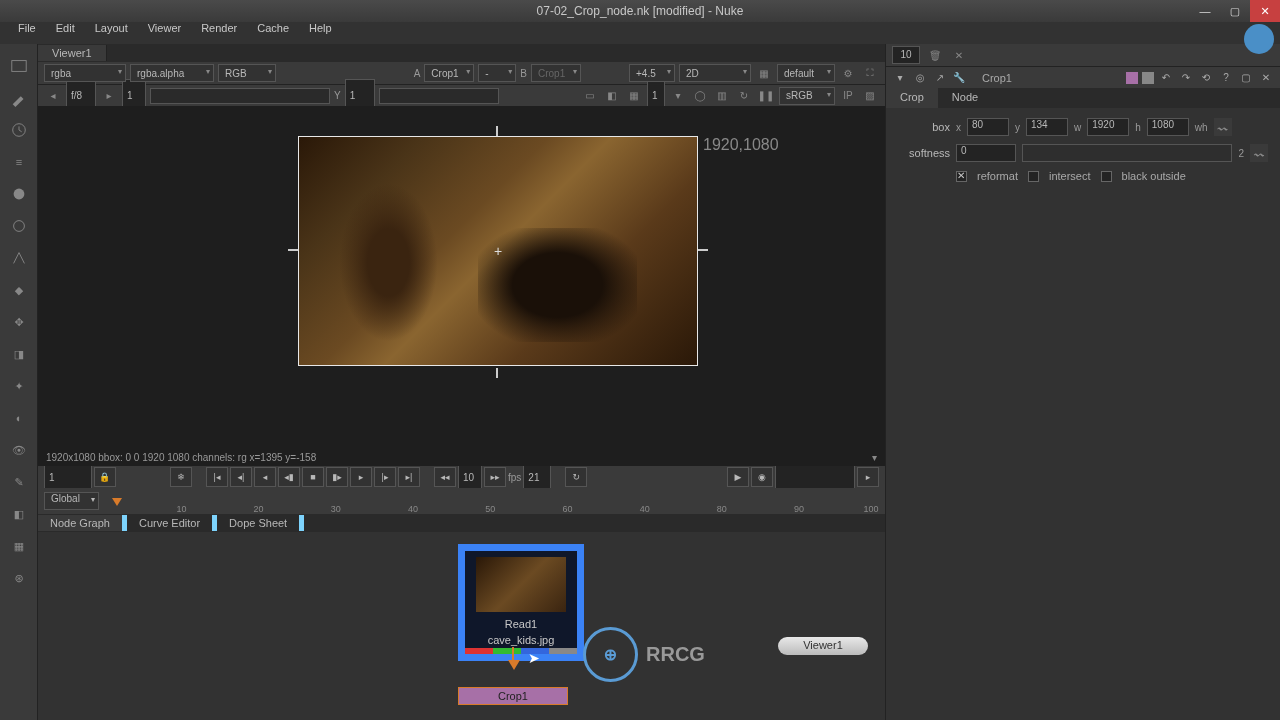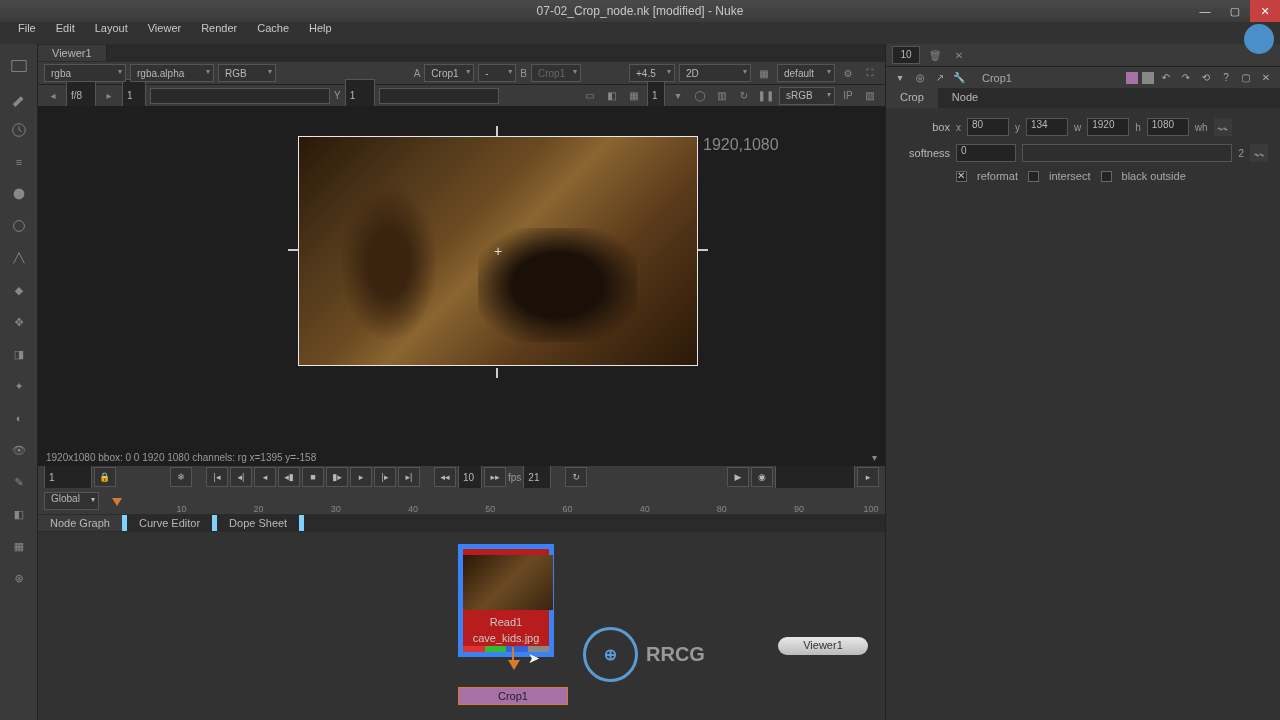--- a/index.html
+++ b/index.html
@@ -47,7 +47,7 @@
 .ntab{padding:2px 12px;color:#b8b8b8;border-right:5px solid #7dd3fc}
 .ntab.active{background:#3a3a3a}
 .node-canvas{flex:1;background:#323232;position:relative}
-.read-node{position:absolute;left:420px;top:12px;width:96px;background:#b91c1c;border:5px solid #3b82f6;text-align:center}
+.read-node{position:absolute;left:420px;top:12px;width:126px;background:#0f172a;border:7px solid #3b82f6;text-align:center}
 .read-thumb{width:90px;height:55px;margin:6px auto 4px;background:linear-gradient(135deg,#2a1808,#6b4a22,#3a2410)}
 .read-lbl{color:#c8c8c8;font-size:11px;padding:2px}
 .read-bar{height:6px;display:flex}

